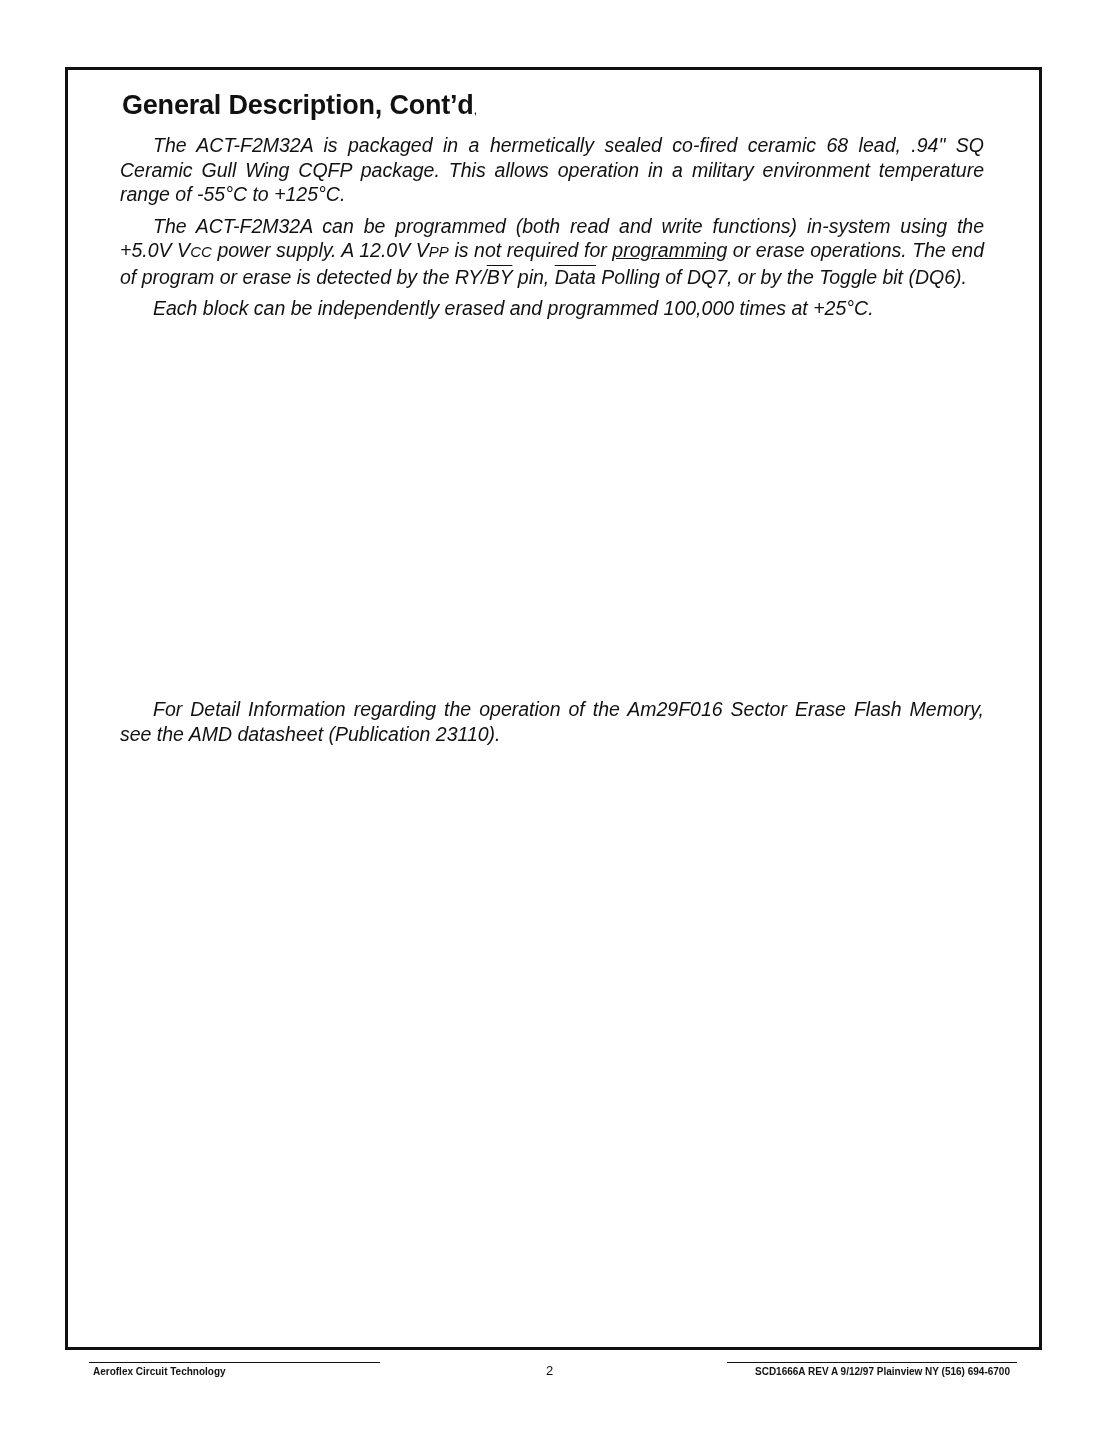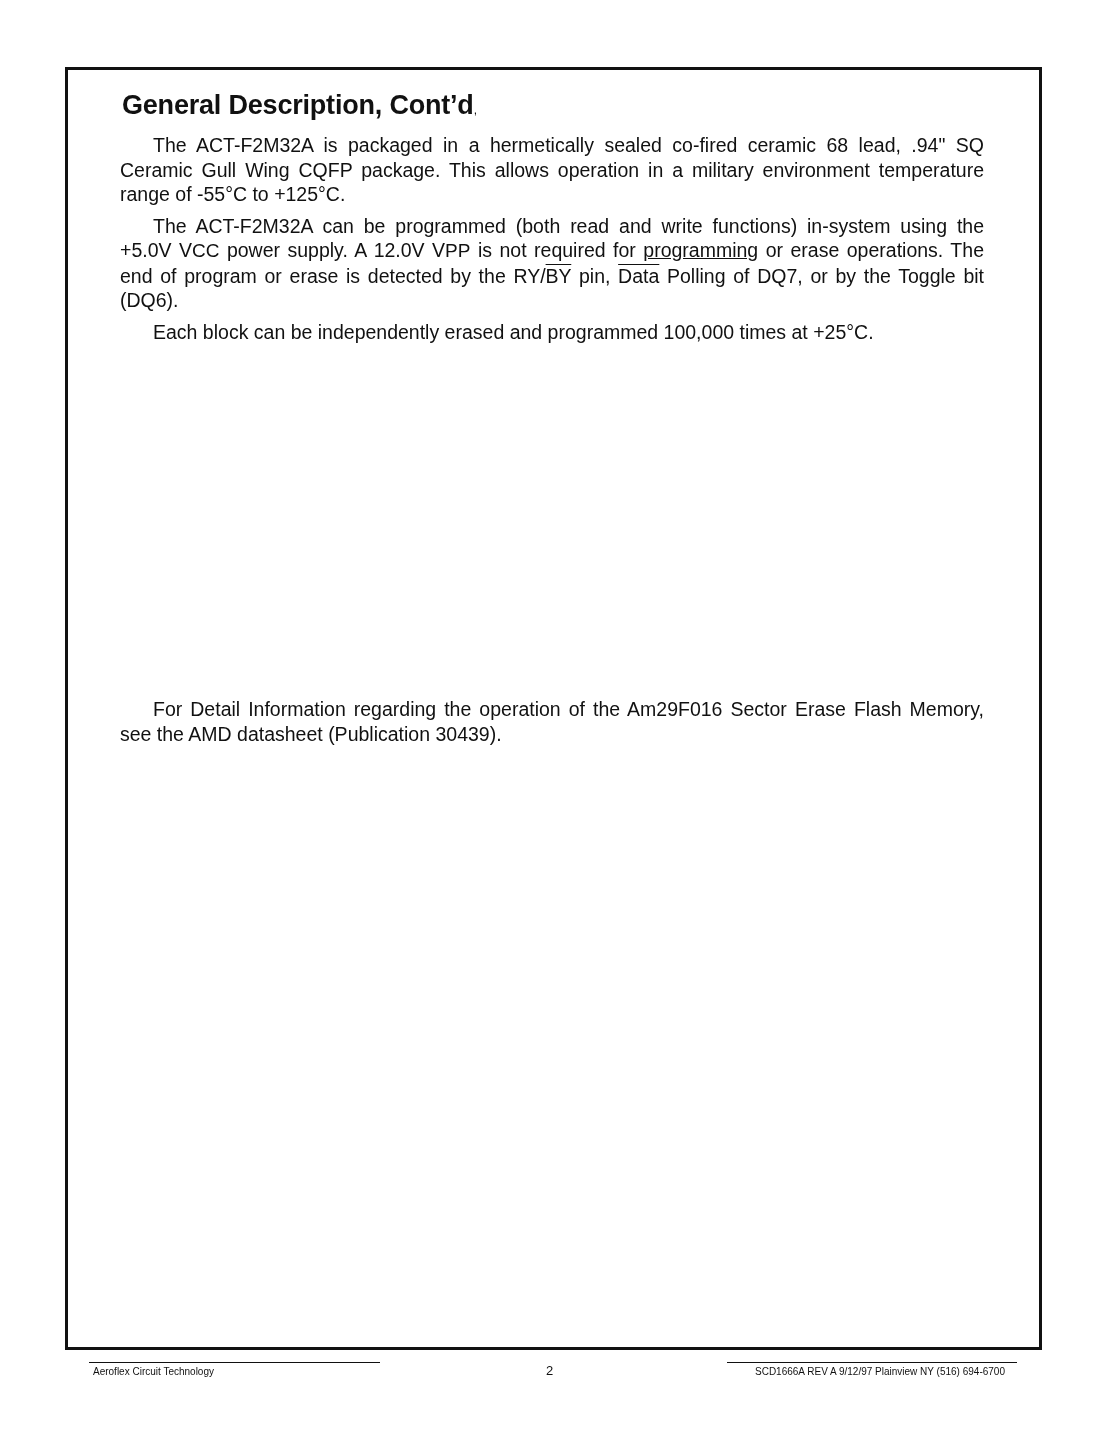--- a/index.html
+++ b/index.html
@@ -7,7 +7,7 @@
   .frame { position:absolute; left:65px; top:67px; width:971px; height:1277px; border:3px solid #111; box-sizing:content-box; }
   .title { position:absolute; left:110px; top:78px; font-size:27px; font-weight:bold; letter-spacing:-0.2px; margin:12px; }
   .title .comma { font-size:12px; font-weight:normal; }
-  .body { position:absolute; left:120px; width:864px; font-size:19.5px; line-height:24.5px; text-align:justify; }
+  .body { position:absolute; left:120px; width:864px; font-size:19.5px; line-height:24.5px; text-align:justify;font-style:italic; }
   .body p { margin:0 0 7px 0; text-indent:33px; }
   .sc { font-size:19px; }
   .ol { text-decoration:overline; }

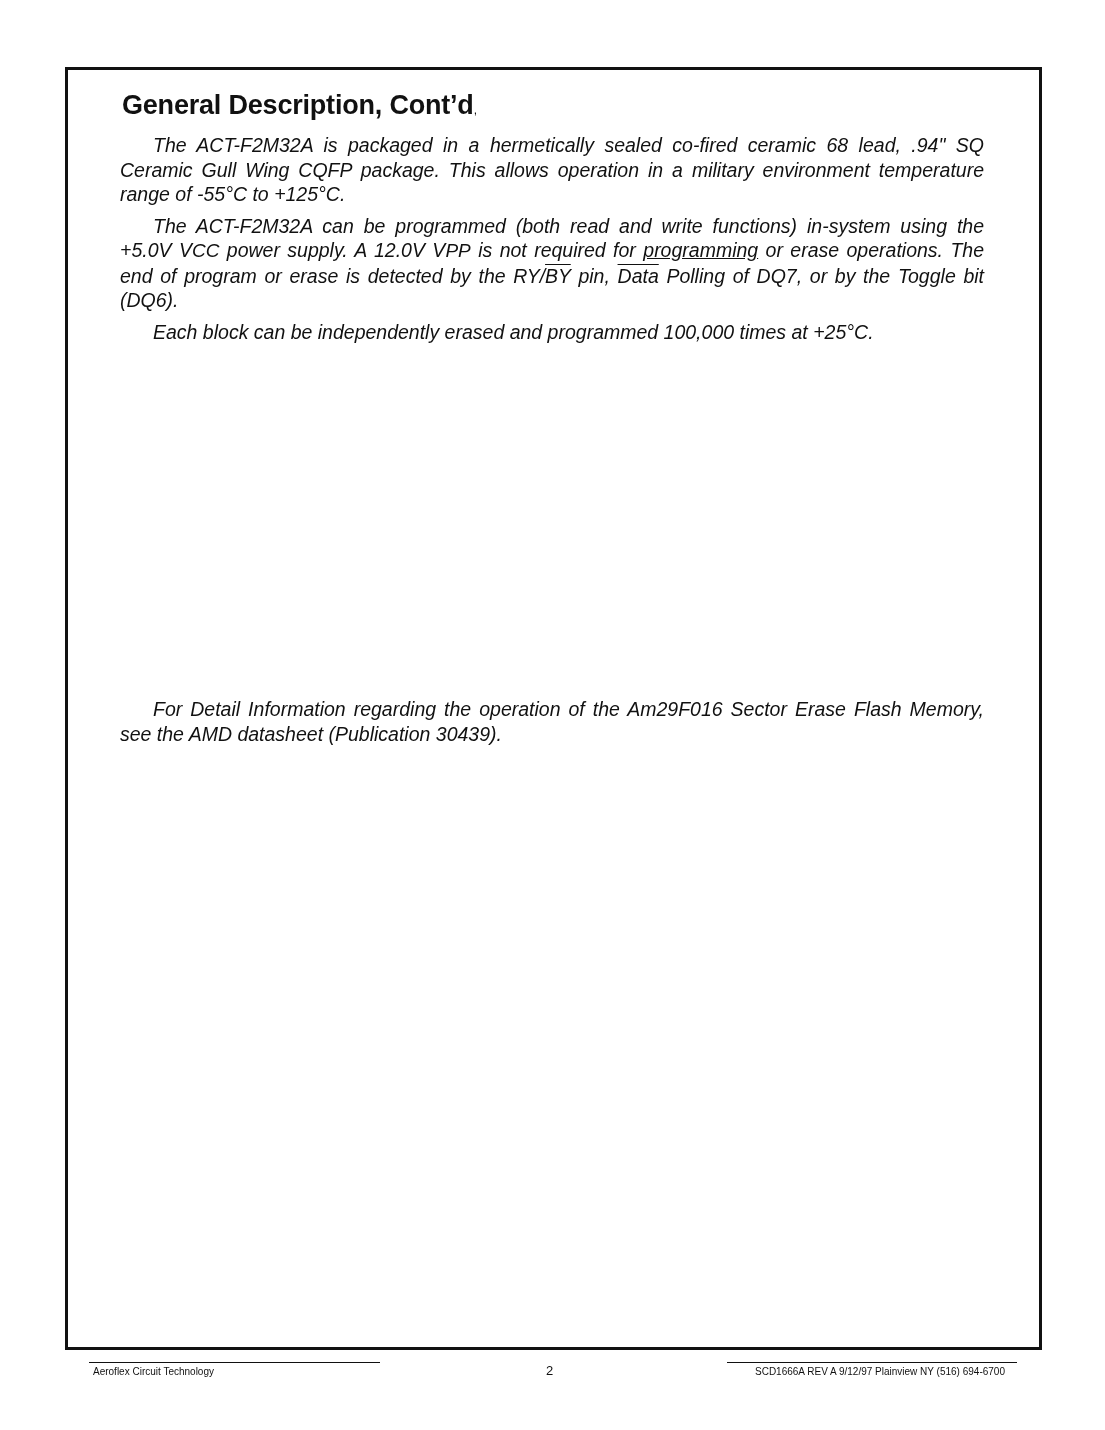--- a/index.html
+++ b/index.html
@@ -9,7 +9,7 @@
   .title .comma { font-size:12px; font-weight:normal; }
   .body { position:absolute; left:120px; width:864px; font-size:19.5px; line-height:24.5px; text-align:justify;font-style:italic; }
   .body p { margin:0 0 7px 0; text-indent:33px; }
-  .sc { font-size:19px; }
+  .sc { font-size:15px; }
   .ol { text-decoration:overline; }
   .ul { text-decoration:underline; }
   .p1 { top:133px; }

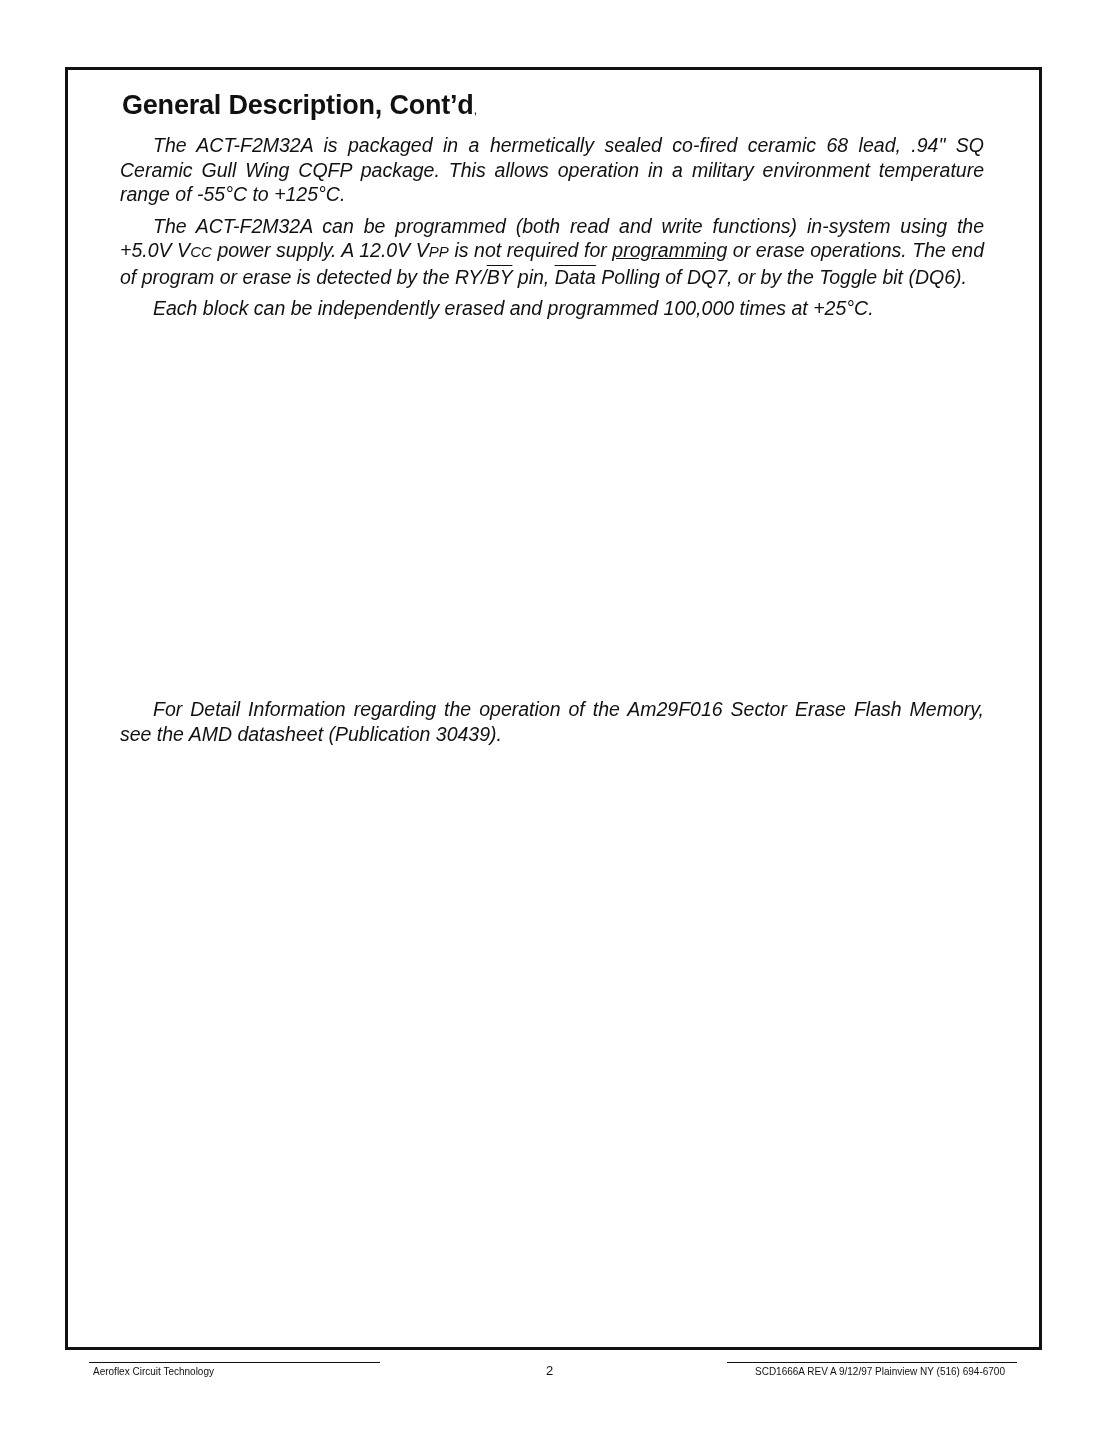--- a/index.html
+++ b/index.html
@@ -32,7 +32,7 @@
 </div>
 
 <div class="body p5">
-  <p>For Detail Information regarding the operation of the Am29F016 Sector Erase Flash Memory, see the AMD datasheet (Publication 30439).</p>
+  <p>For Detail Information regarding the operation of the Am29F016 Sector Erase Flash Memory, see the AMD datasheet (Publication 23110).</p>
 </div>
 
 <div class="footer-rule" style="left:89px;width:291px;"></div>

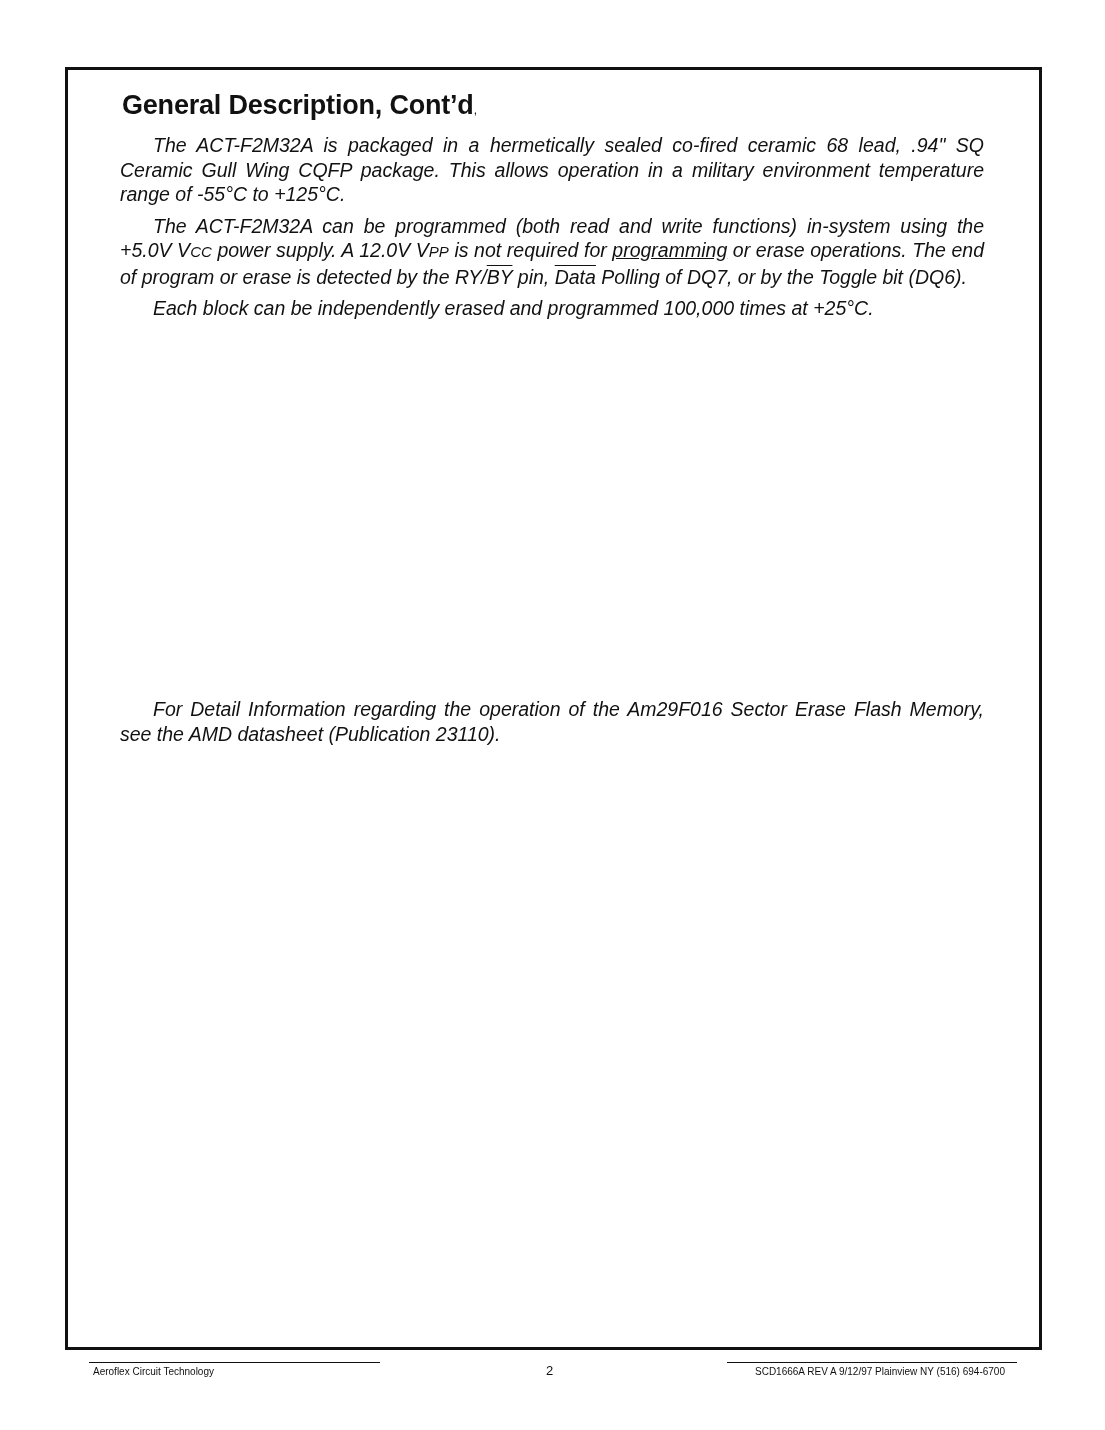--- a/index.html
+++ b/index.html
@@ -15,7 +15,7 @@
   .p1 { top:133px; }
   .p5 { top:697px; }
   .footer-rule { position:absolute; top:1362px; height:1px; background:#111; }
-  .footer-text { position:absolute; top:1366px; font-size:10px; font-weight:normal; }
+  .footer-text { position:absolute; top:1366px; font-size:10px; font-weight:bold; }
   .page-num { position:absolute; top:1363px; left:546px; font-size:13px; }
 </style>
 </head>

